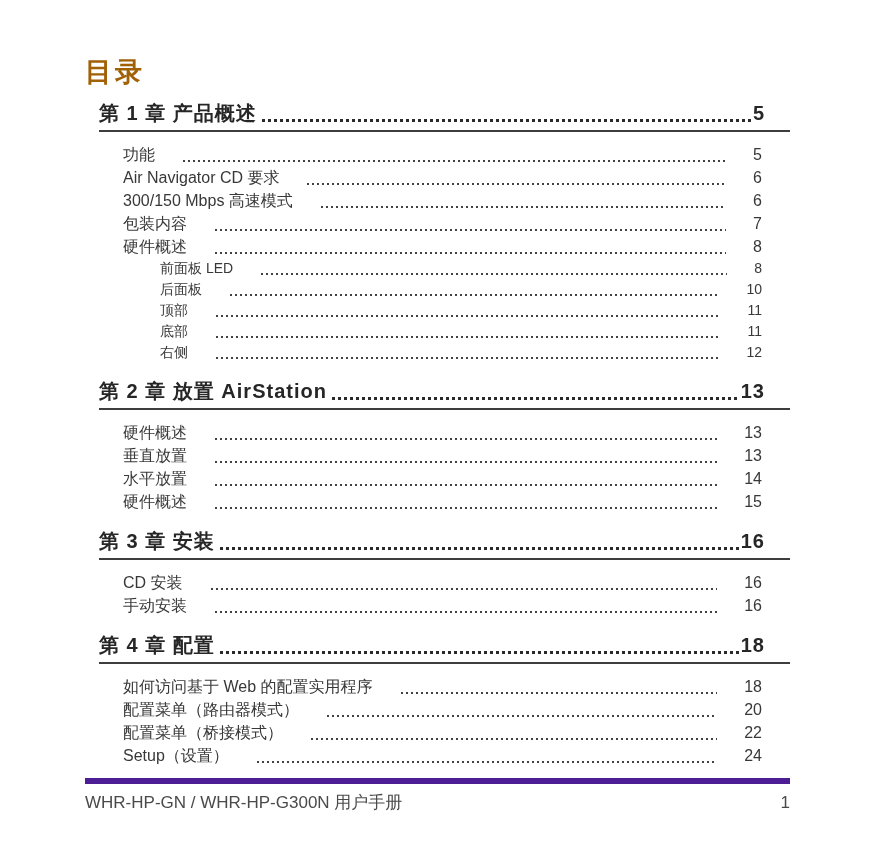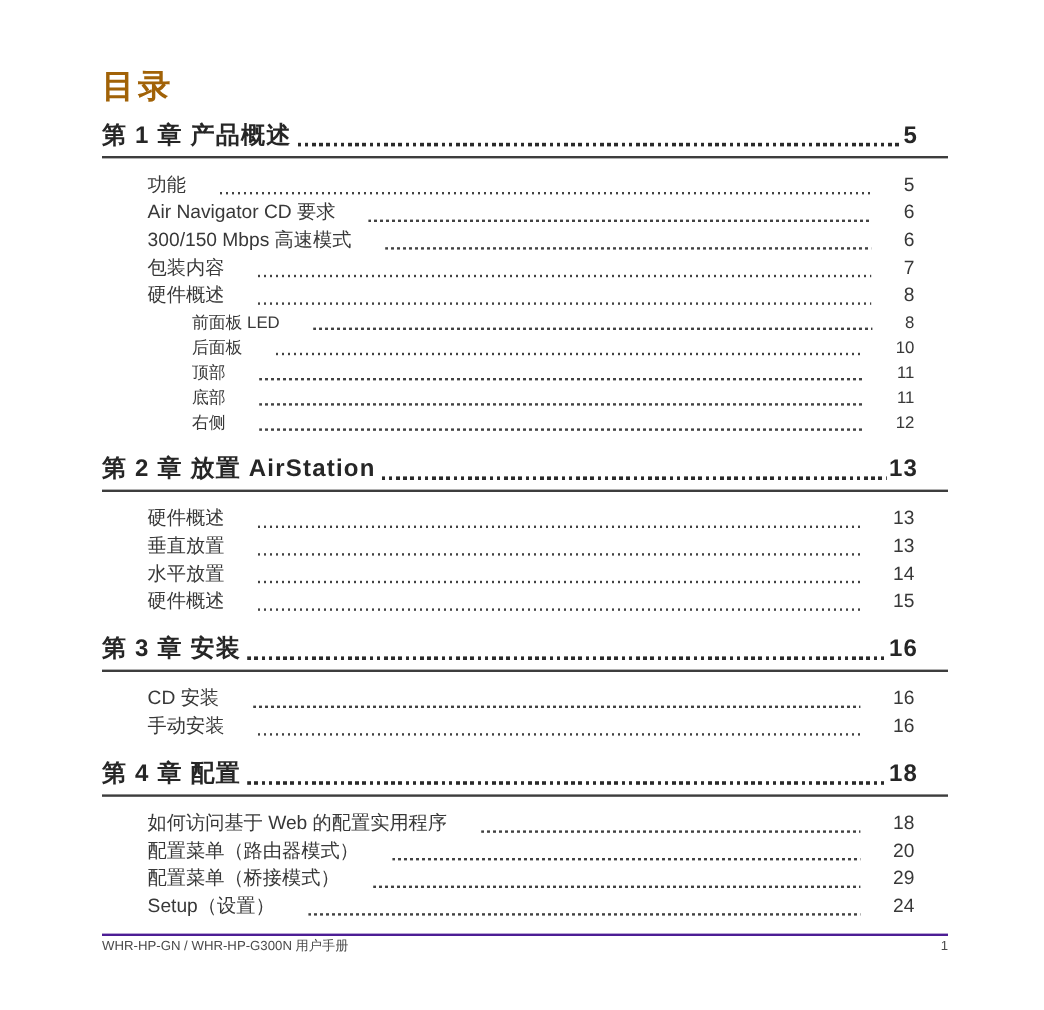--- a/index.html
+++ b/index.html
@@ -38,6 +38,7 @@
   .chead-wrap {
     border-bottom: 2px solid #3d3d3d;
     padding-bottom: 4px;
+    margin-left: 14px;
   }
   .chead {
     display: flex;

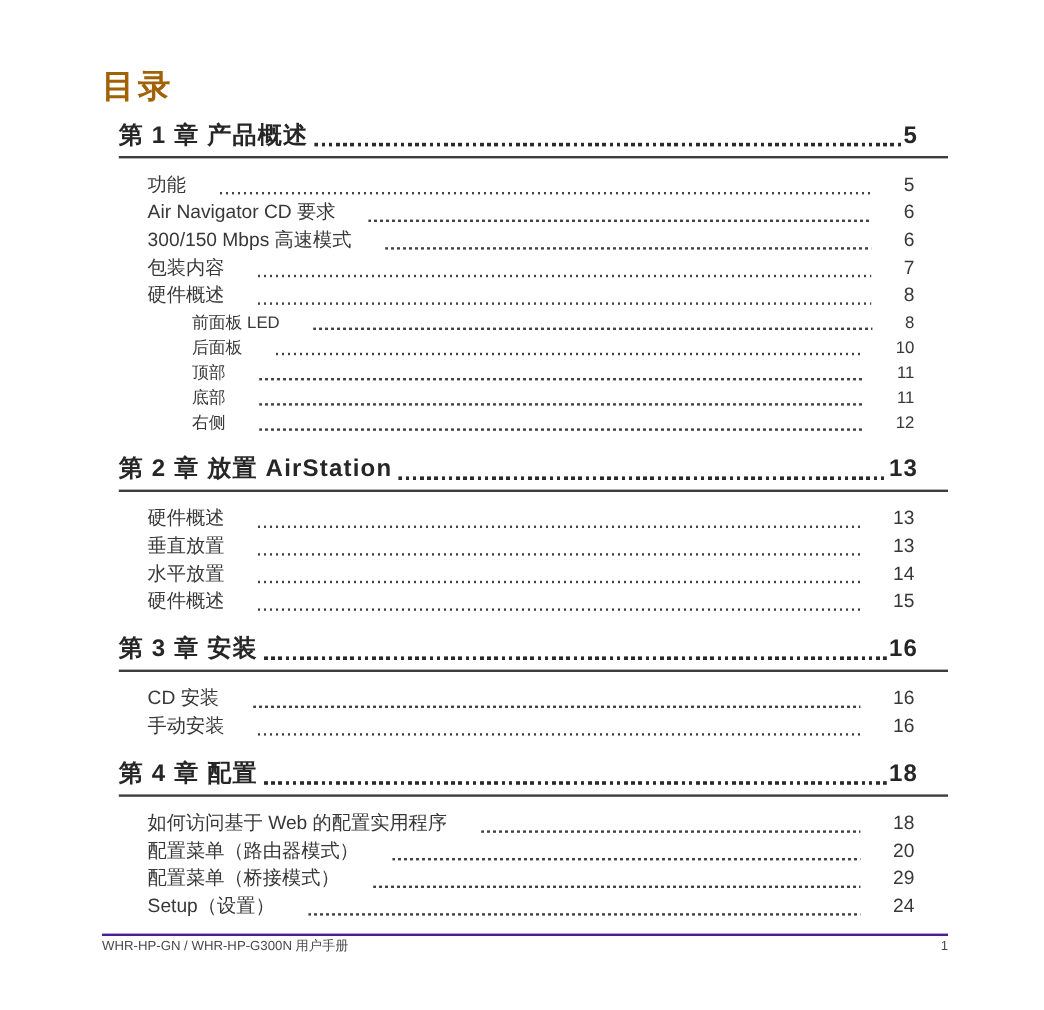--- a/index.html
+++ b/index.html
@@ -244,7 +244,7 @@
       <div class="row l1">
         <span class="lbl">配置菜单（桥接模式）</span>
         <span class="dots"></span>
-        <span class="pg">29</span>
+        <span class="pg">22</span>
       </div>
       <div class="row l1">
         <span class="lbl">Setup（设置）</span>

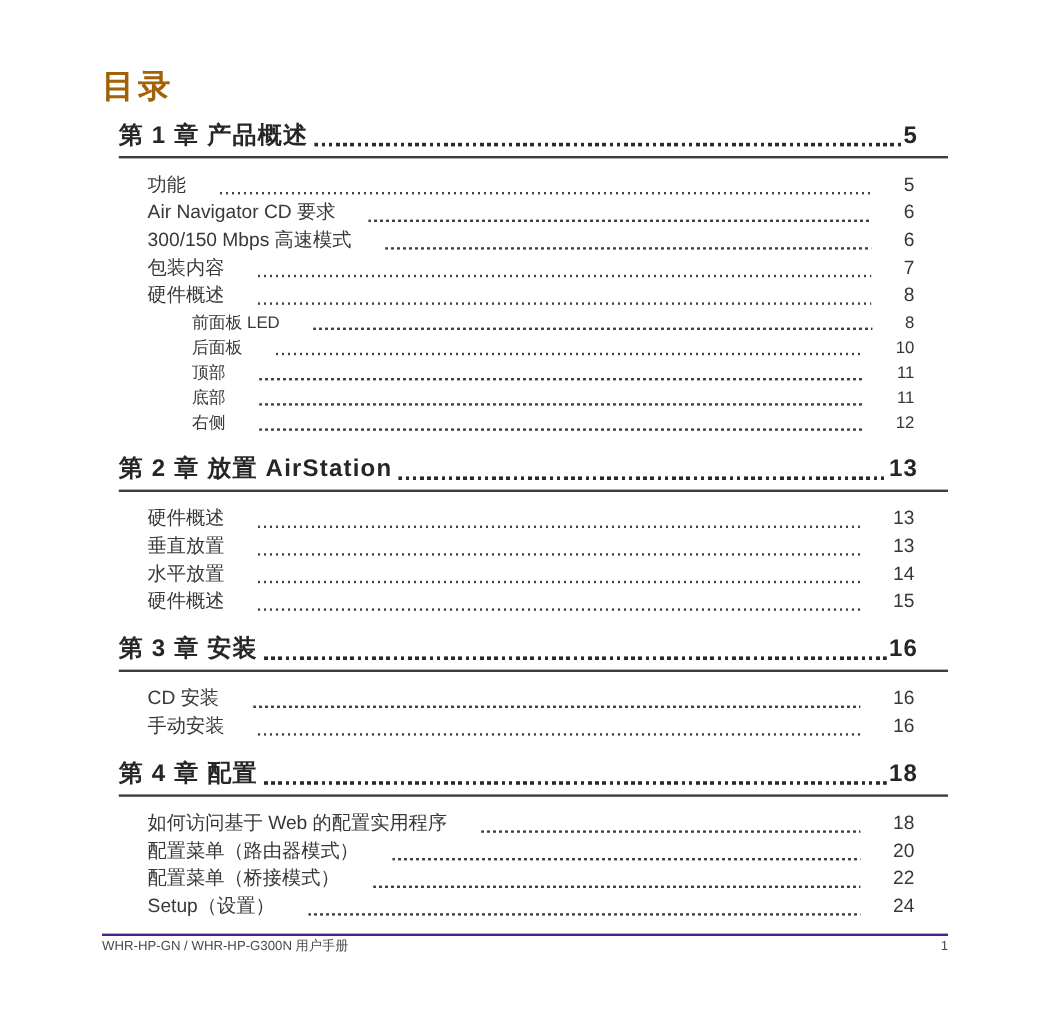--- a/index.html
+++ b/index.html
@@ -90,11 +90,11 @@
   }
   .footer {
     margin-top: 11px;
-    border-top: 2px solid #4c1d95;
-    padding-top: 2px;
+    border-top: 6px solid #4c1d95;
+    padding-top: 12px;
     display: flex;
     justify-content: space-between;
-    font-size: 11px;
+    font-size: 17px;
     line-height: 14px;
     color: #4a4a4a;
   }

